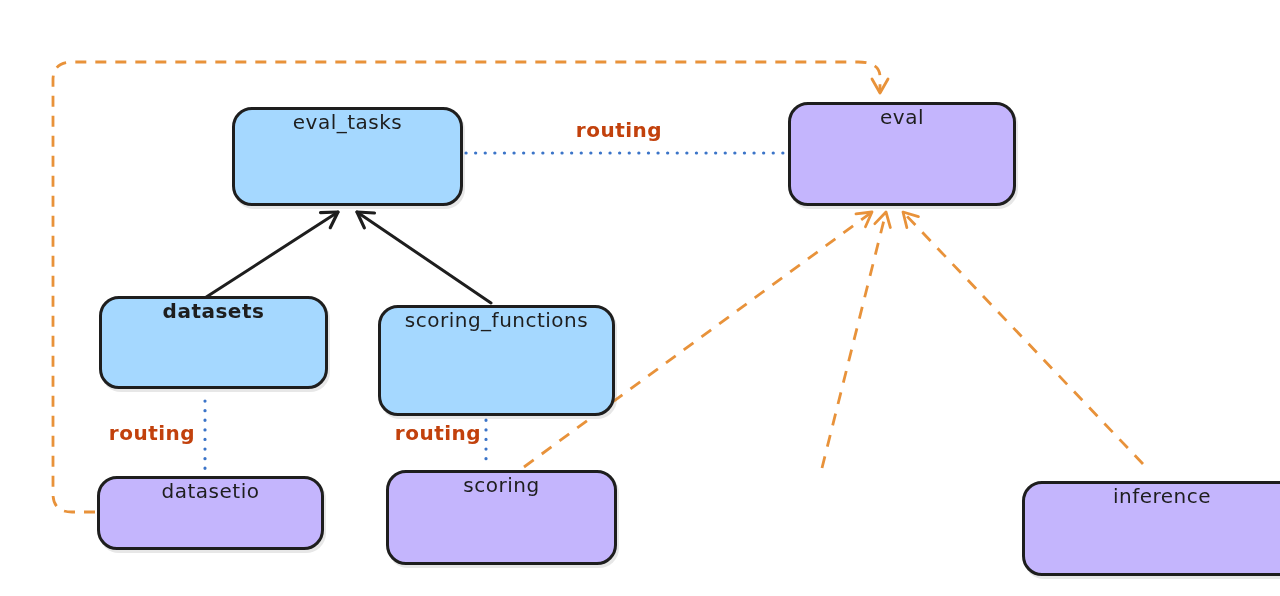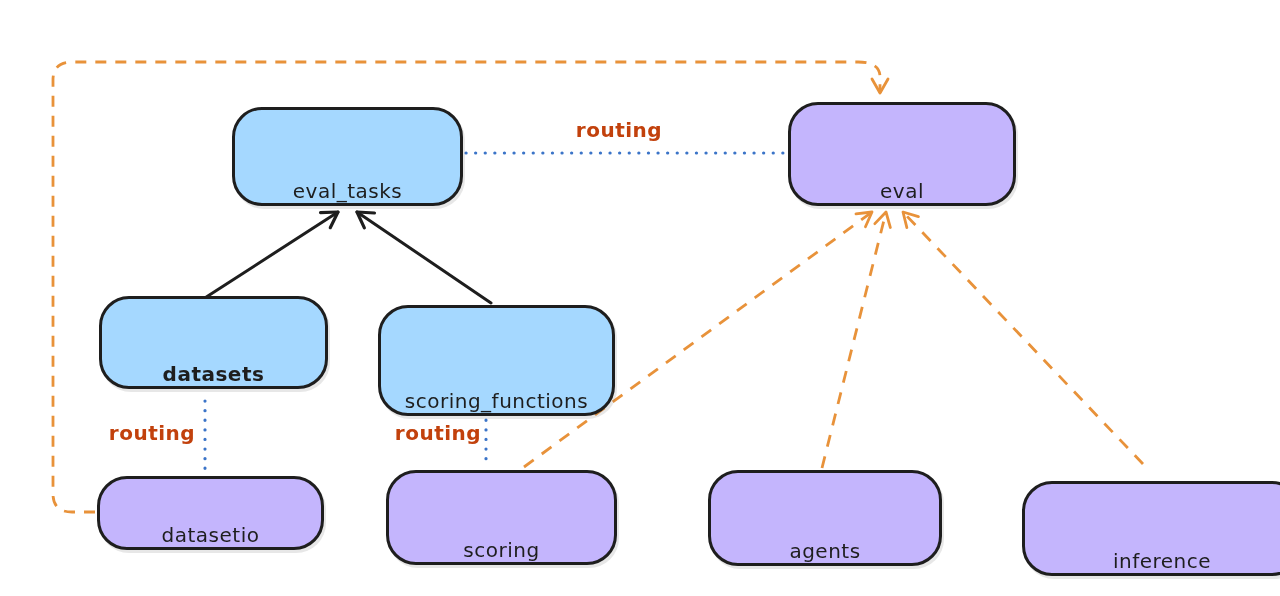--- a/index.html
+++ b/index.html
@@ -19,10 +19,10 @@
   .node {
     position: absolute;
     display: flex;
-    align-items: flex-end;
+    align-items: flex-start;
     justify-content: center;
     border: 3px solid #1e1e1e;
-    border-radius: 30px;
+    border-radius: 20px;
     box-sizing: border-box;
     font-size: 20px;
     color: #1e1e1e;

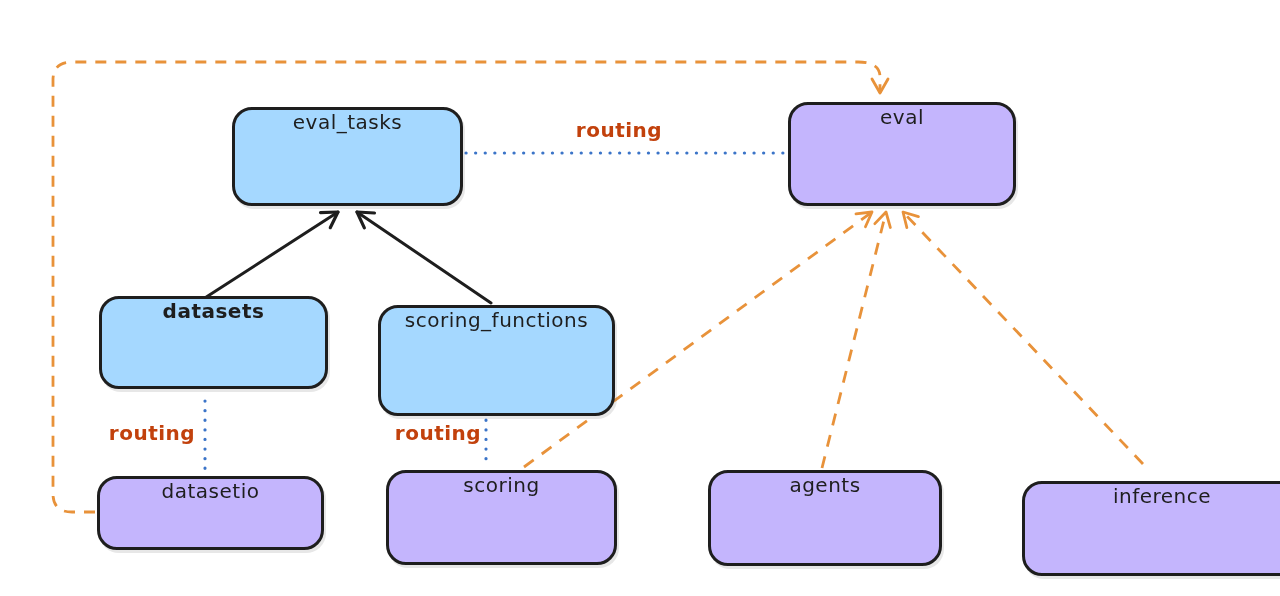--- a/index.html
+++ b/index.html
@@ -100,9 +100,6 @@
   <div class="node green node-scoring">
     <span>scoring</span>
   </div>
-  <div class="node green node-agents">
-    <span>agents</span>
-  </div>
   <div class="node green node-inference">
     <span>inference</span>
   </div>

